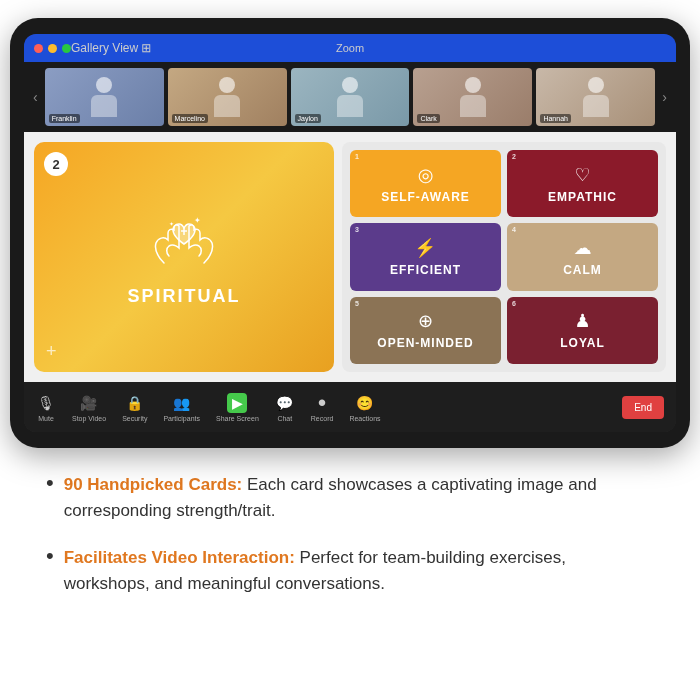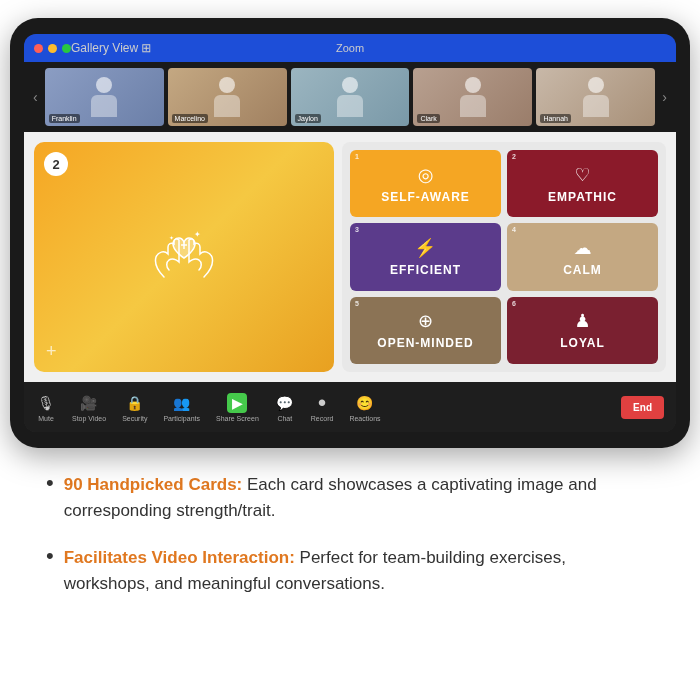--- a/index.html
+++ b/index.html
@@ -438,6 +438,7 @@
               <text x="25" y="18" font-size="6" fill="#fff" stroke="none">✦</text>
             </g>
           </svg>
+          <span class="spiritual-label">SPIRITUAL</span>
         </div>
         <span class="card-add-btn">+</span>
       </div>

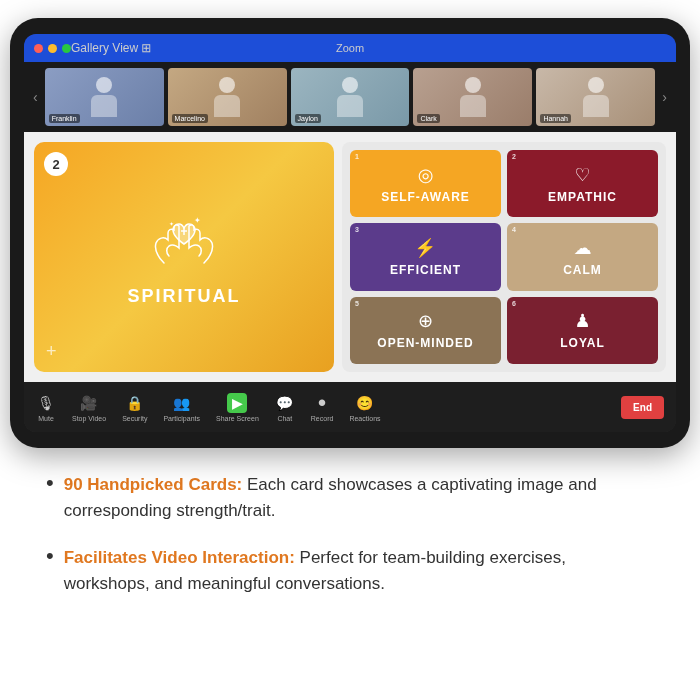--- a/index.html
+++ b/index.html
@@ -293,7 +293,7 @@
       background: #e04040;
       color: #fff;
       font-size: 10px;
-      font-weight: bold;
+      font-weight: normal;
       padding: 6px 12px;
       border-radius: 4px;
       cursor: pointer;

